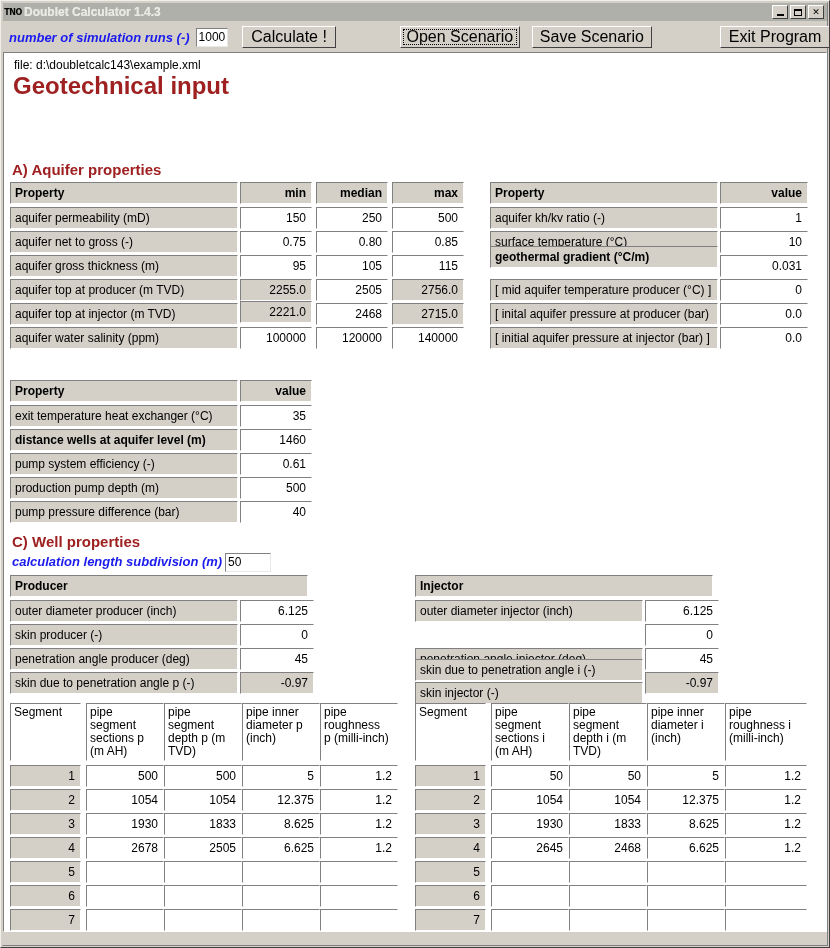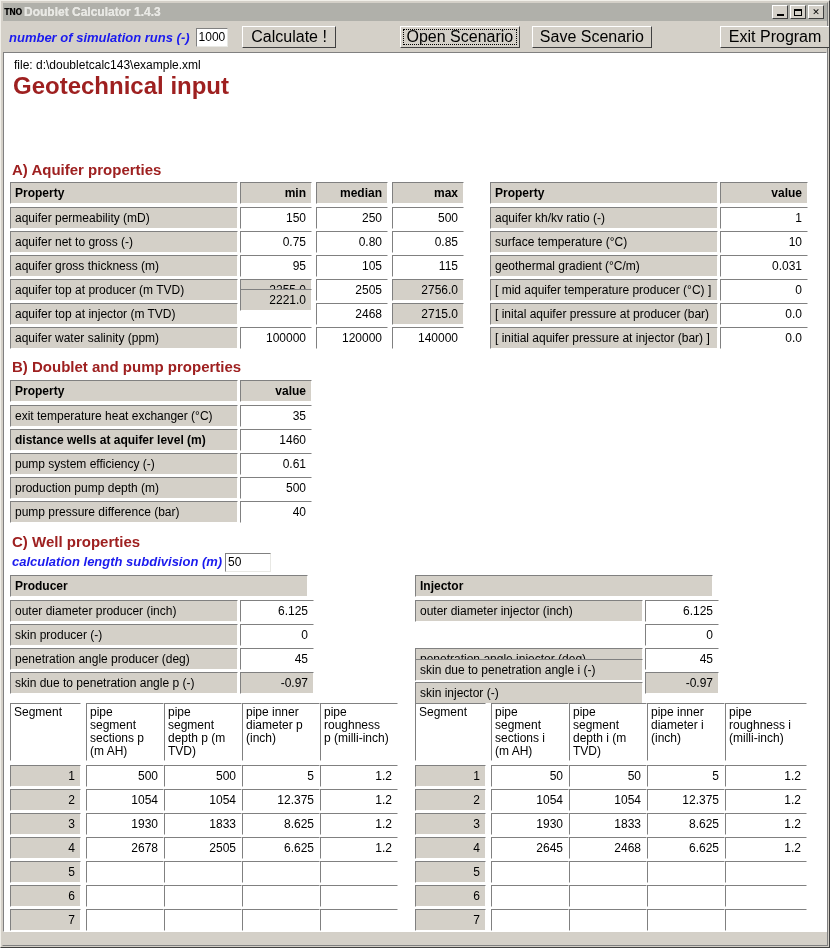--- a/index.html
+++ b/index.html
@@ -351,7 +351,7 @@
         <div class="cell input" style="left: 716px; top: 154px; width: 88px; height: 22px;">1</div>
         <div class="cell label" style="left: 486px; top: 178px; width: 228px; height: 22px;">surface temperature (°C)</div>
         <div class="cell input" style="left: 716px; top: 178px; width: 88px; height: 22px;">10</div>
-        <div class="cell label" style="left: 486px; top: 202px; width: 228px; height: 22px;">geothermal gradient (°C/m)</div>
+        <div class="cell label" style="left: 486px; top: 193px; width: 228px; height: 22px; font-weight: bold;">geothermal gradient (°C/m)</div>
         <div class="cell input" style="left: 716px; top: 202px; width: 88px; height: 22px;">0.031</div>
         <div class="cell label" style="left: 486px; top: 226px; width: 228px; height: 22px;">[ mid aquifer temperature producer (°C) ]</div>
         <div class="cell input" style="left: 716px; top: 226px; width: 88px; height: 22px;">0</div>

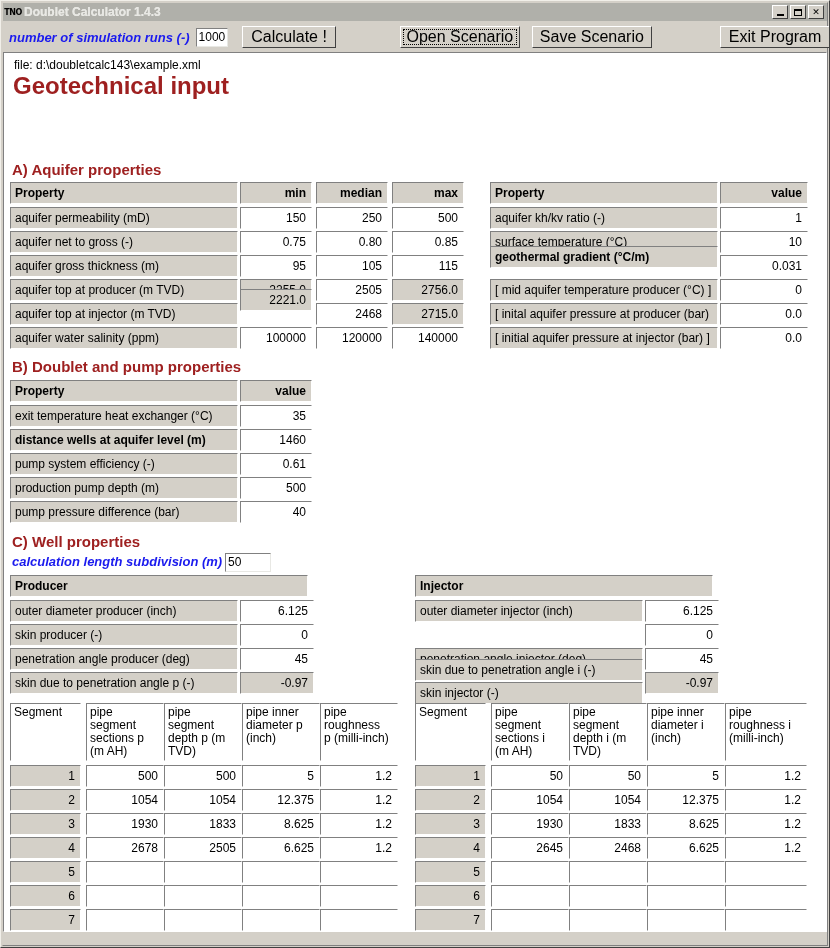--- a/index.html
+++ b/index.html
@@ -338,7 +338,7 @@
         <div class="cell input" style="left: 312px; top: 226px; width: 72px; height: 22px;">2505</div>
         <div class="cell label right" style="left: 388px; top: 226px; width: 72px; height: 22px;">2756.0</div>
         <div class="cell label" style="left: 6px; top: 250px; width: 228px; height: 22px;">aquifer top at injector (m TVD)</div>
-        <div class="cell label right" style="left: 236px; top: 236px; width: 72px; height: 22px;">2221.0</div>
+        <div class="cell label right" style="left: 236px; top: 248px; width: 72px; height: 22px;">2221.0</div>
         <div class="cell input" style="left: 312px; top: 250px; width: 72px; height: 22px;">2468</div>
         <div class="cell label right" style="left: 388px; top: 250px; width: 72px; height: 22px;">2715.0</div>
         <div class="cell label" style="left: 6px; top: 274px; width: 228px; height: 22px;">aquifer water salinity (ppm)</div>

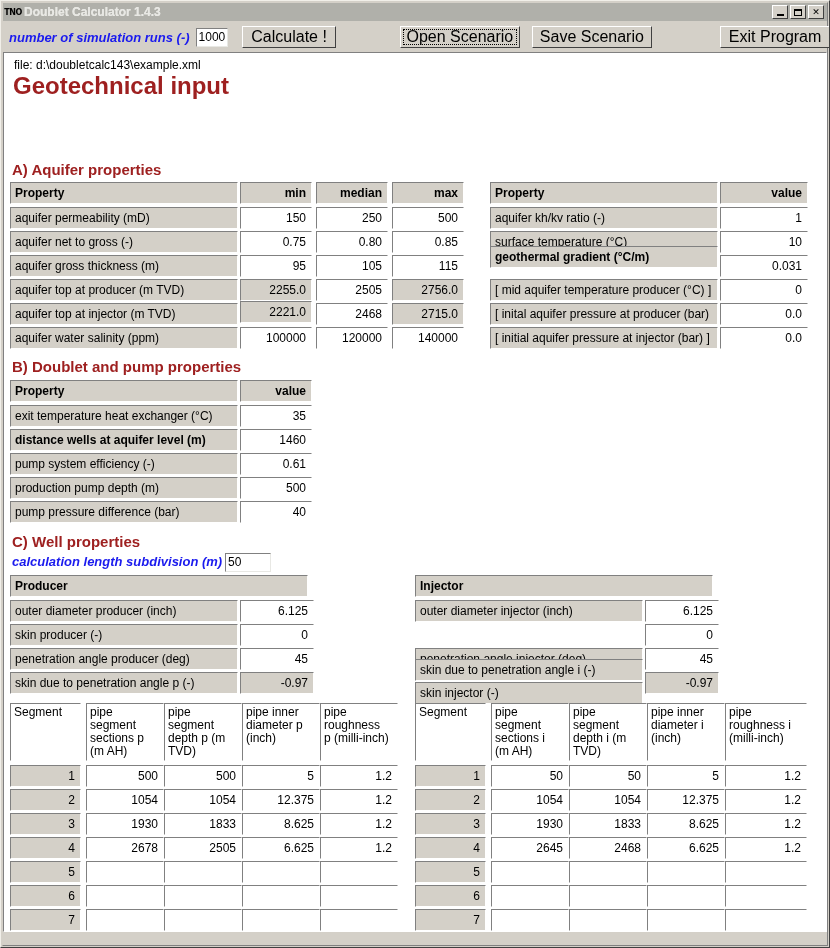--- a/index.html
+++ b/index.html
@@ -310,7 +310,6 @@
     <div class="page-title">Geotechnical input</div>
 
     <div class="section-head" style="left:8px; top:108px;">A) Aquifer properties</div>
-    <div class="section-head" style="left:8px; top:305px;">B) Doublet and pump properties</div>
     <div class="section-head" style="left:8px; top:480px;">C) Well properties</div>
 
     <div class="subdiv-label">calculation length subdivision (m)</div>

